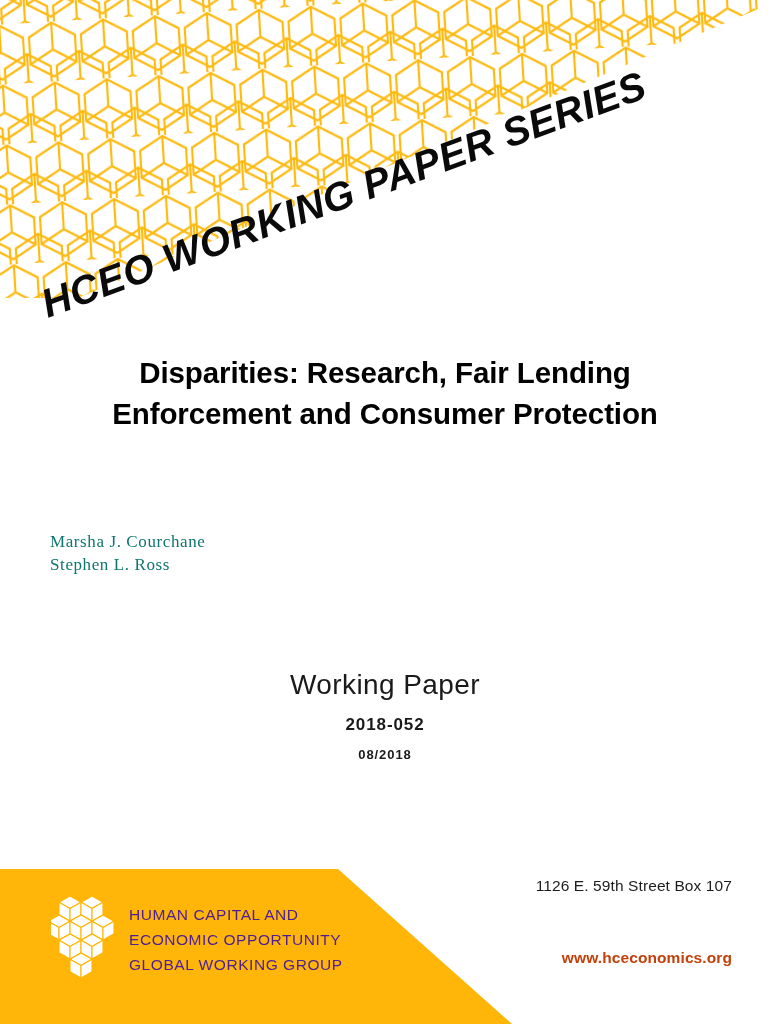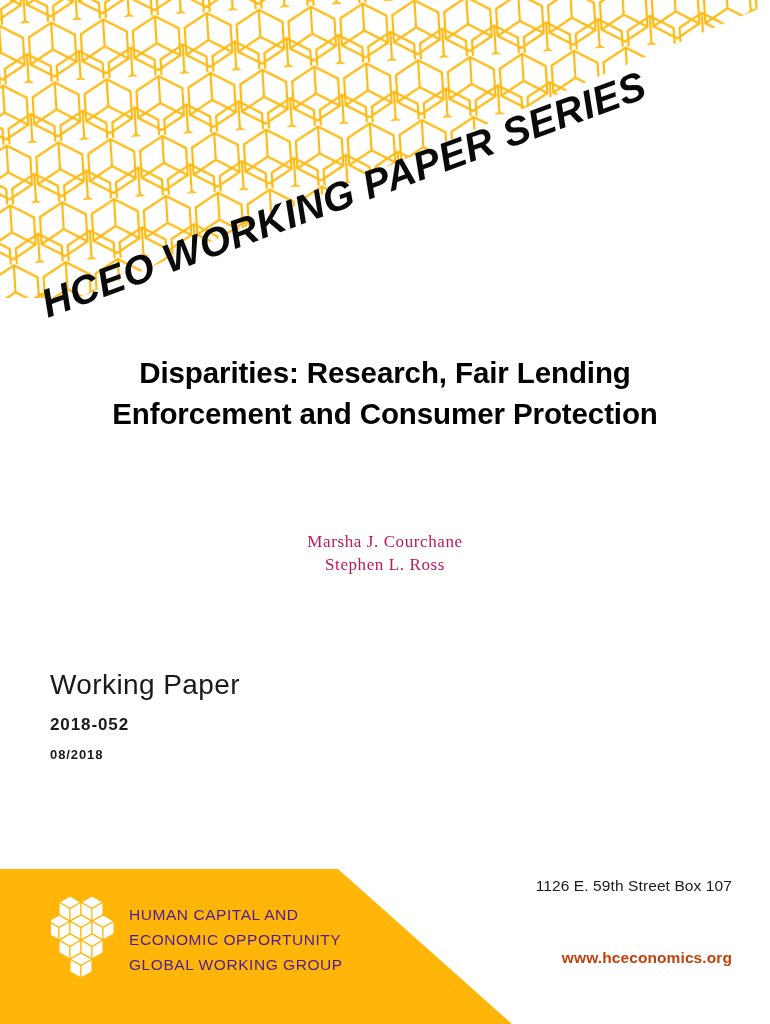--- a/index.html
+++ b/index.html
@@ -79,11 +79,11 @@
     left: 50px;
     top: 530px;
     width: 670px;
-    text-align: center;
+    text-align: left;
     font-family: "Liberation Serif", serif;
     font-size: 17px;
     line-height: 23px;
-    color: #be185d;
+    color: #0f766e;
     letter-spacing: 0.6px;
   }
 

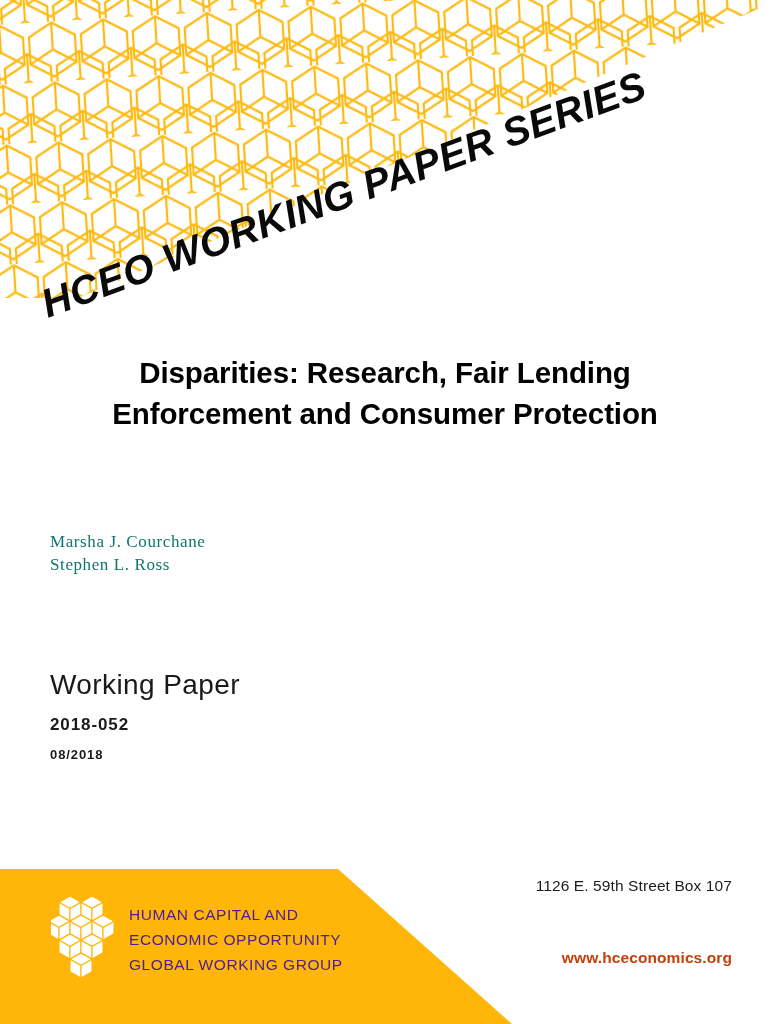--- a/index.html
+++ b/index.html
@@ -93,6 +93,7 @@
     left: 50px;
     top: 668px;
     width: 670px;
+    text-align: center;
     color: #1a1a1a;
   }
   #wp-block .wp-label {

